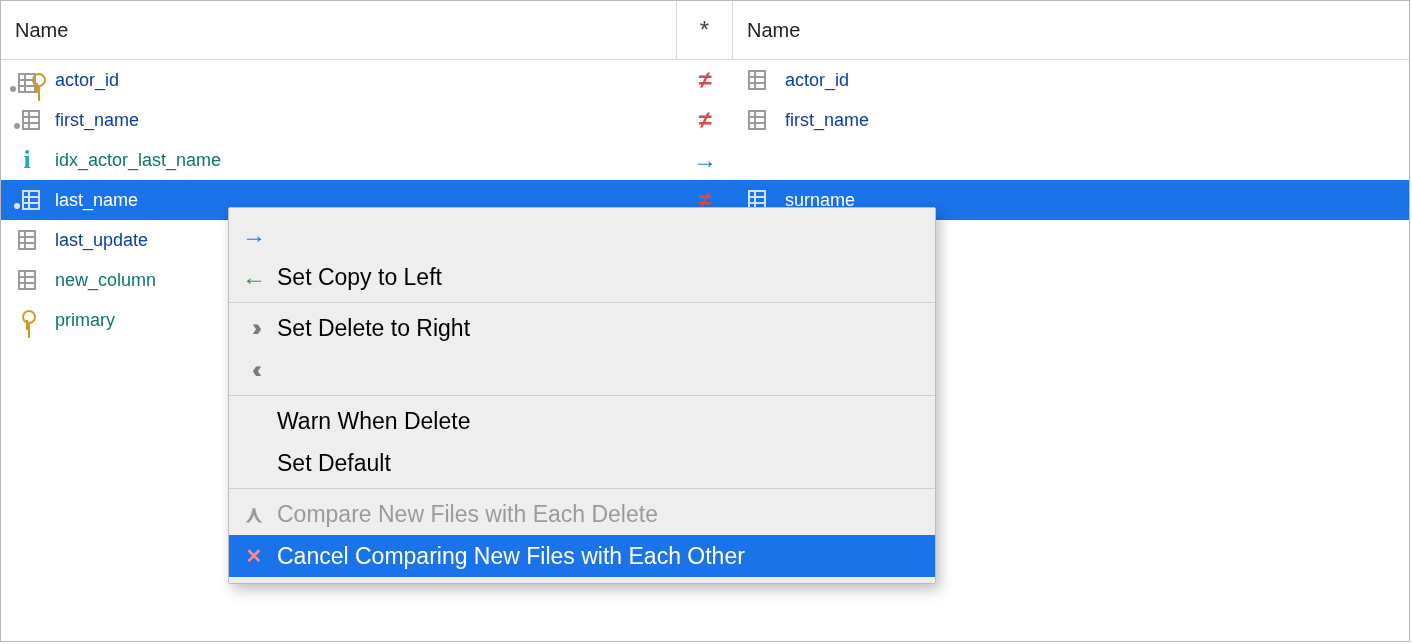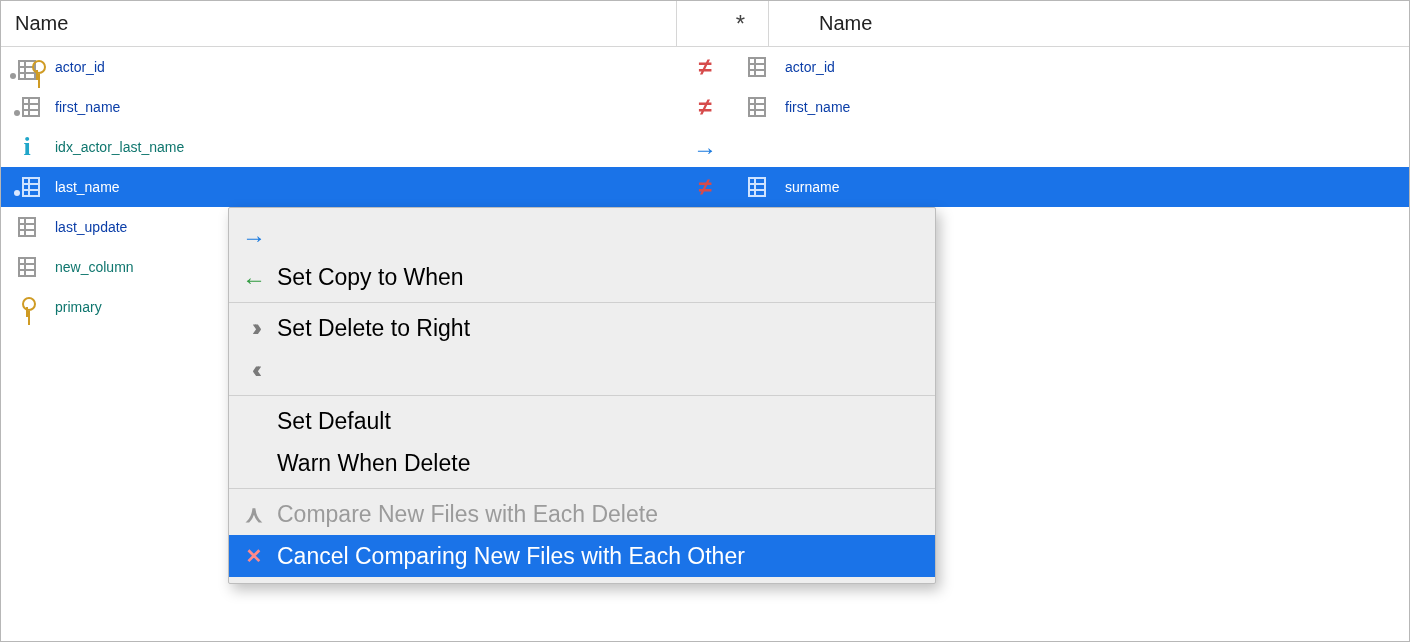--- a/index.html
+++ b/index.html
@@ -19,12 +19,11 @@
   }
   .header {
     display: flex;
-    height: 46px;
+    height: 59px;
     border-bottom: 1px solid #d6d6d6;
     background: #fff;
     font-size: 20px;
     color: #222;
-    gap: 36px;
   }
   .header .col-left {
     width: 676px;

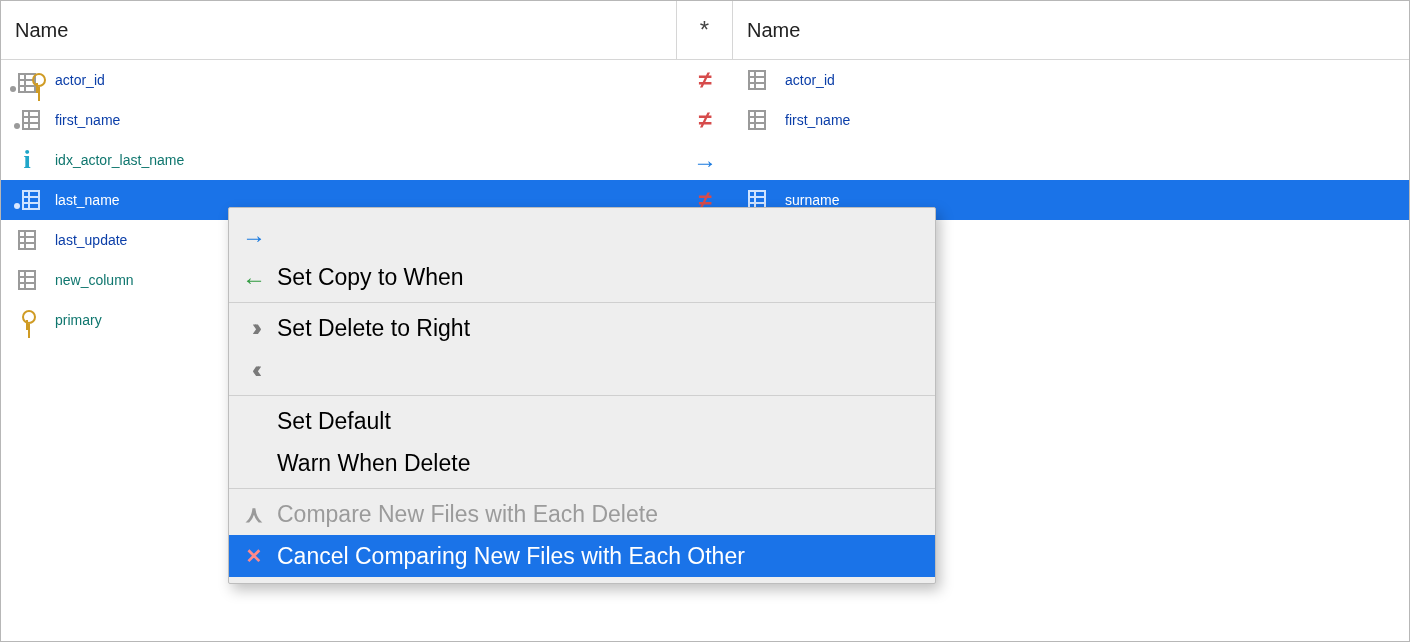--- a/index.html
+++ b/index.html
@@ -75,7 +75,7 @@
     margin-right: 8px;
     flex-shrink: 0;
   }
-  .item-text { font-size: 14px; }
+  .item-text { font-size: 18px; }
   .blue-link { color: #0b3ea8; }
   .green-text { color: #0f766e; }
   .row.selected { background: #1a73e8; }

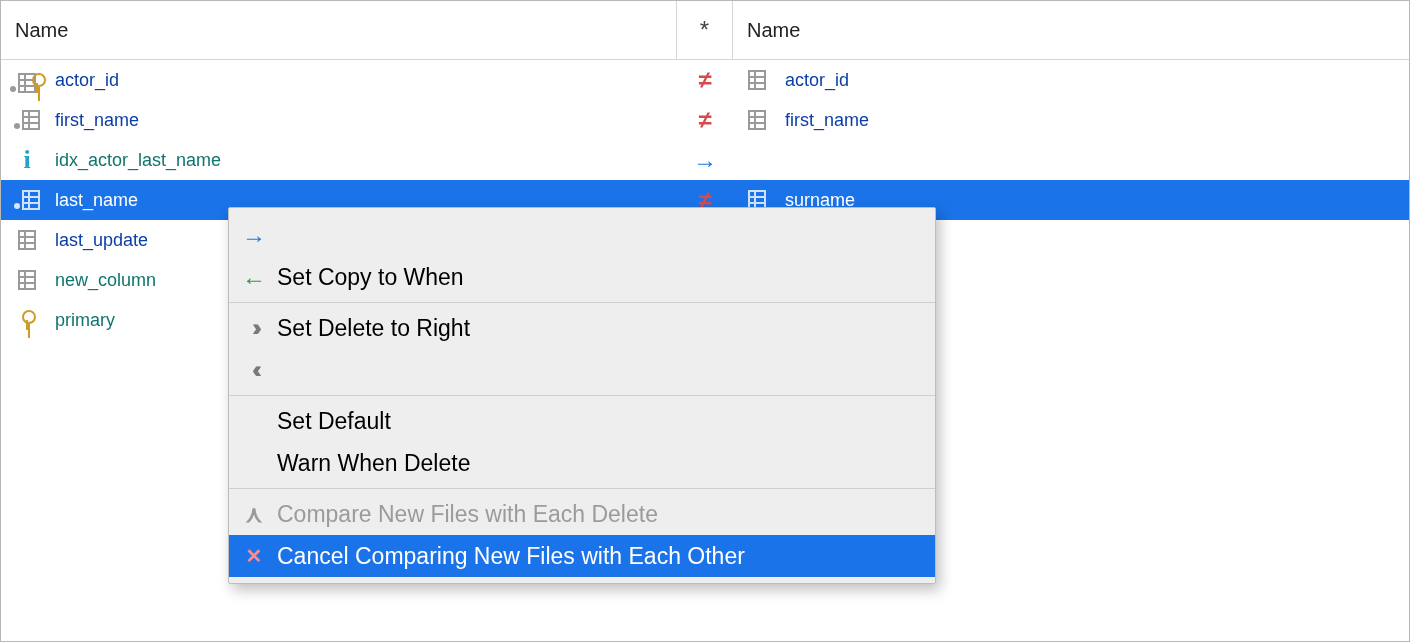--- a/index.html
+++ b/index.html
@@ -298,7 +298,7 @@
     </div>
     <div class="mi">
       <span class="mi-icon arrow-glyph arrow-left-green">←</span>
-      <span>Set Copy to When</span>
+      <span>Set Copy to Left</span>
     </div>
     <div class="sep"></div>
     <div class="mi">

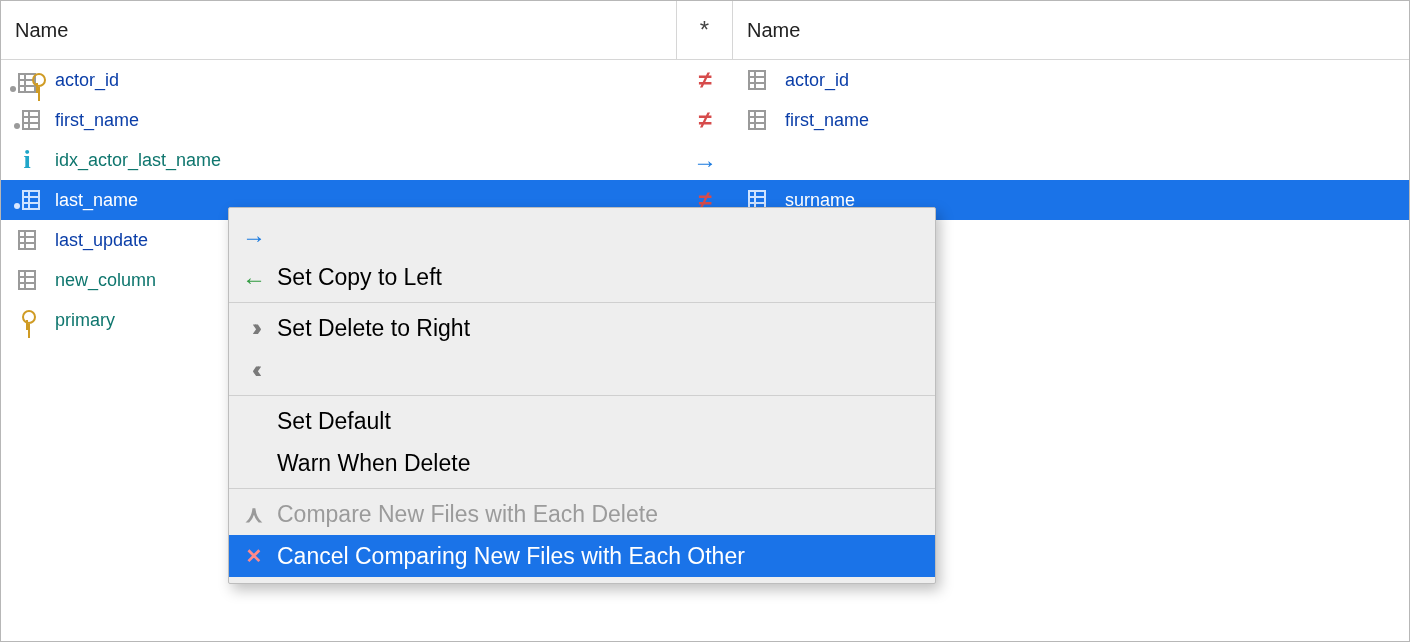--- a/index.html
+++ b/index.html
@@ -311,11 +311,11 @@
     <div class="sep"></div>
     <div class="mi">
       <span class="mi-icon"></span>
+      <span>Warn When Delete</span>
+    </div>
+    <div class="mi">
+      <span class="mi-icon"></span>
       <span>Set Default</span>
-    </div>
-    <div class="mi">
-      <span class="mi-icon"></span>
-      <span>Warn When Delete</span>
     </div>
     <div class="sep"></div>
     <div class="mi disabled">

